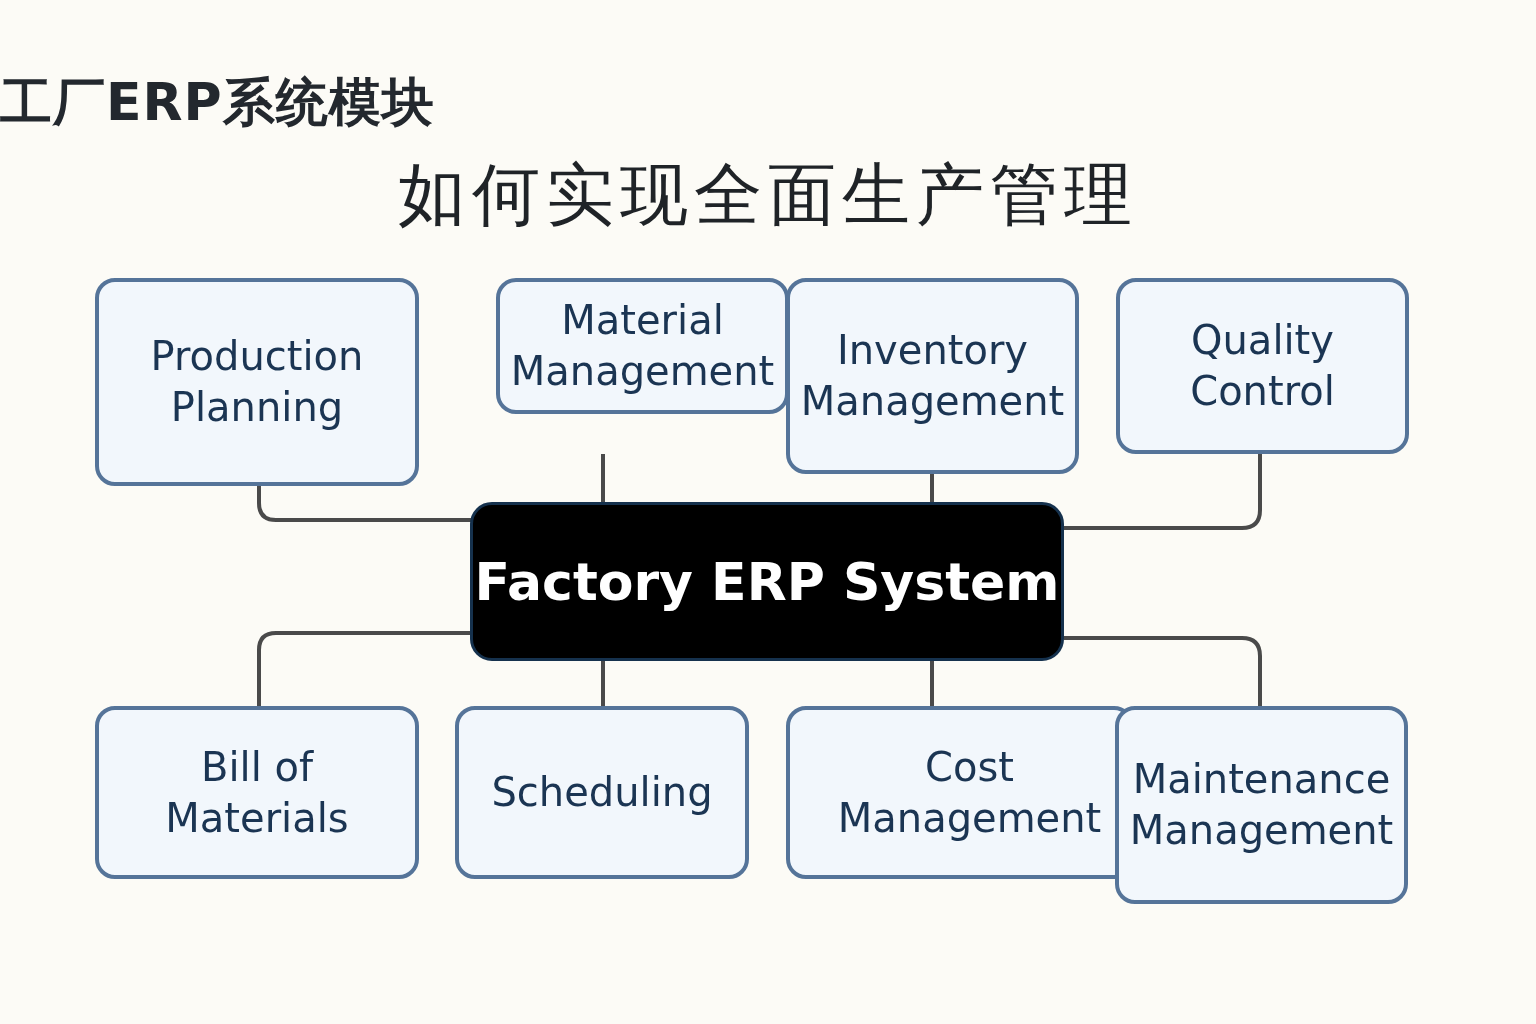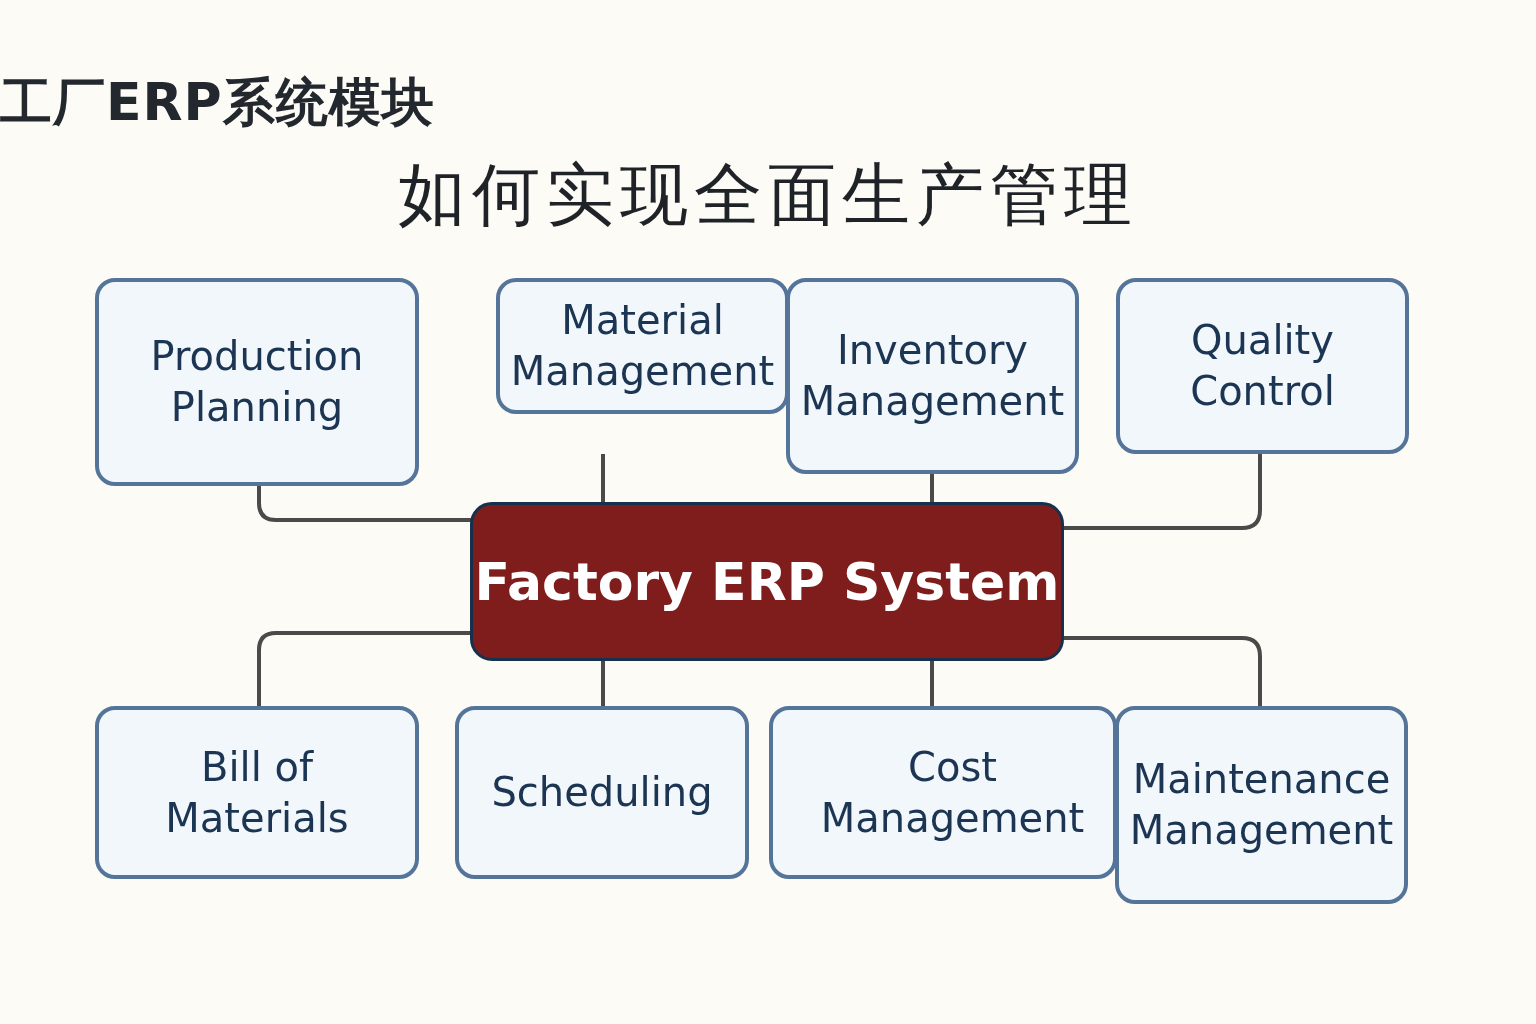--- a/index.html
+++ b/index.html
@@ -30,7 +30,7 @@
     .module span { display: block; }
     .hub {
       position: absolute; left: 470px; top: 502px; width: 594px; height: 159px;
-      box-sizing: border-box; background: #7f1d1d; border: 3px solid #15314d;
+      box-sizing: border-box; background: #000000; border: 3px solid #15314d;
       border-radius: 22px; display: flex; align-items: center; justify-content: center;
       color: #ffffff; font-size: 52px; font-weight: bold; cursor: pointer;
     }

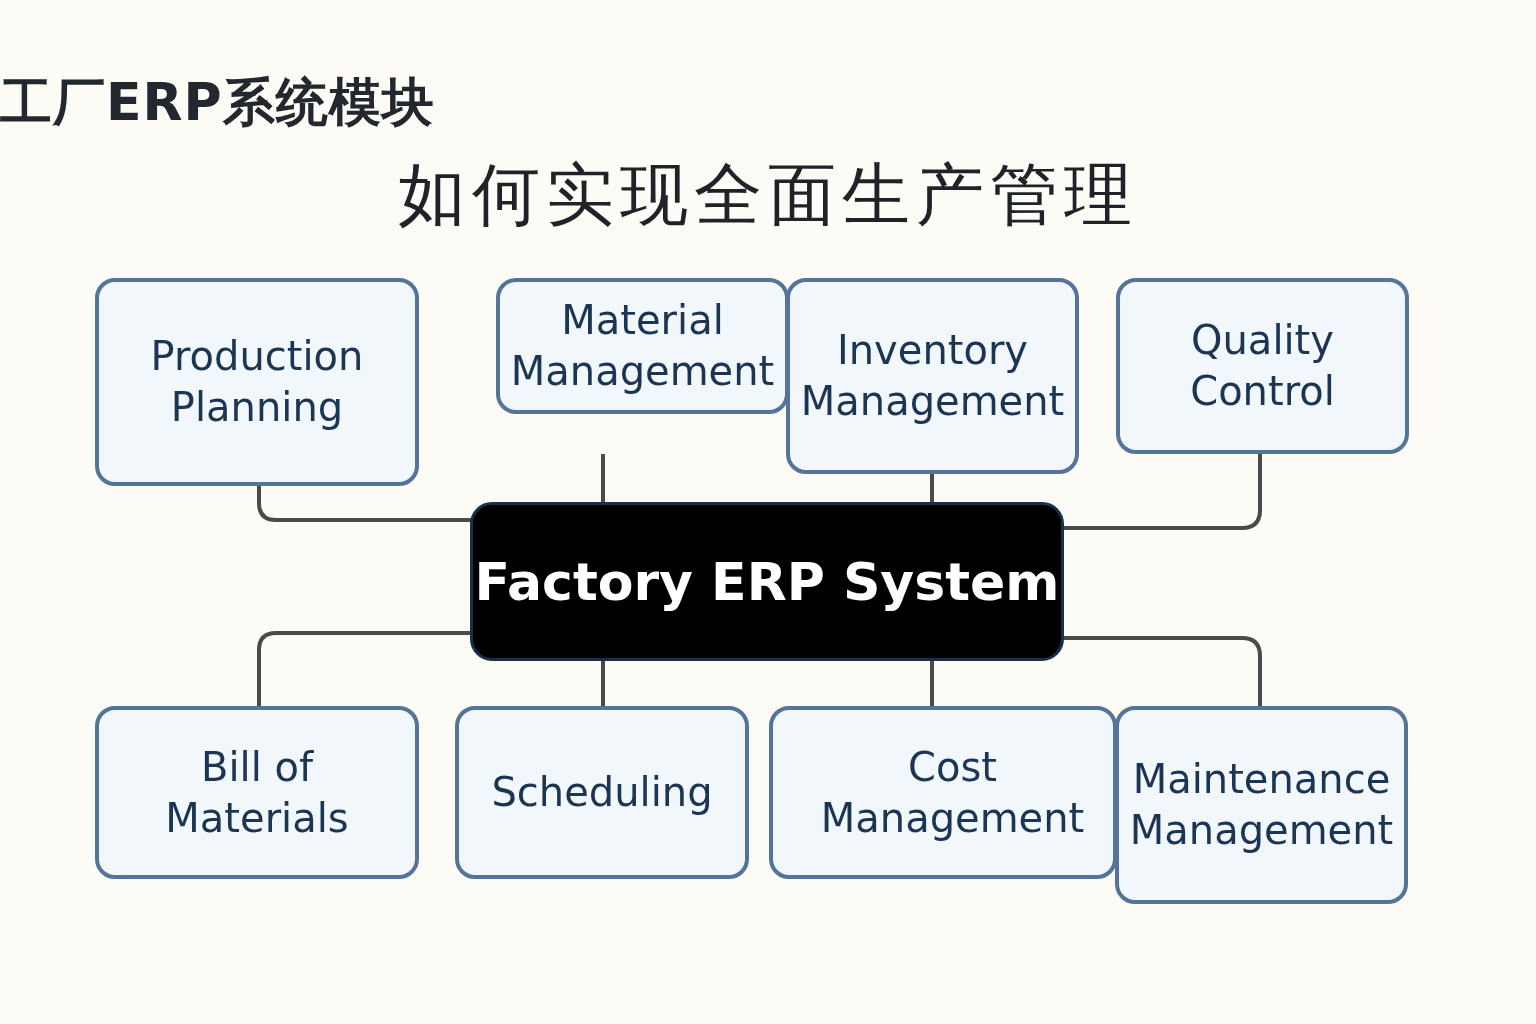--- a/index.html
+++ b/index.html
@@ -94,7 +94,7 @@
       <span>Scheduling</span>
     </div>
 </div>
-<div class="module" style="left:769px;top:706px;width:348px;height:173px;padding-left:19px;">
+<div class="module" style="left:786px;top:706px;width:348px;height:173px;padding-left:19px;">
   <div>
       <span>Cost</span>
       <span>Management</span>

